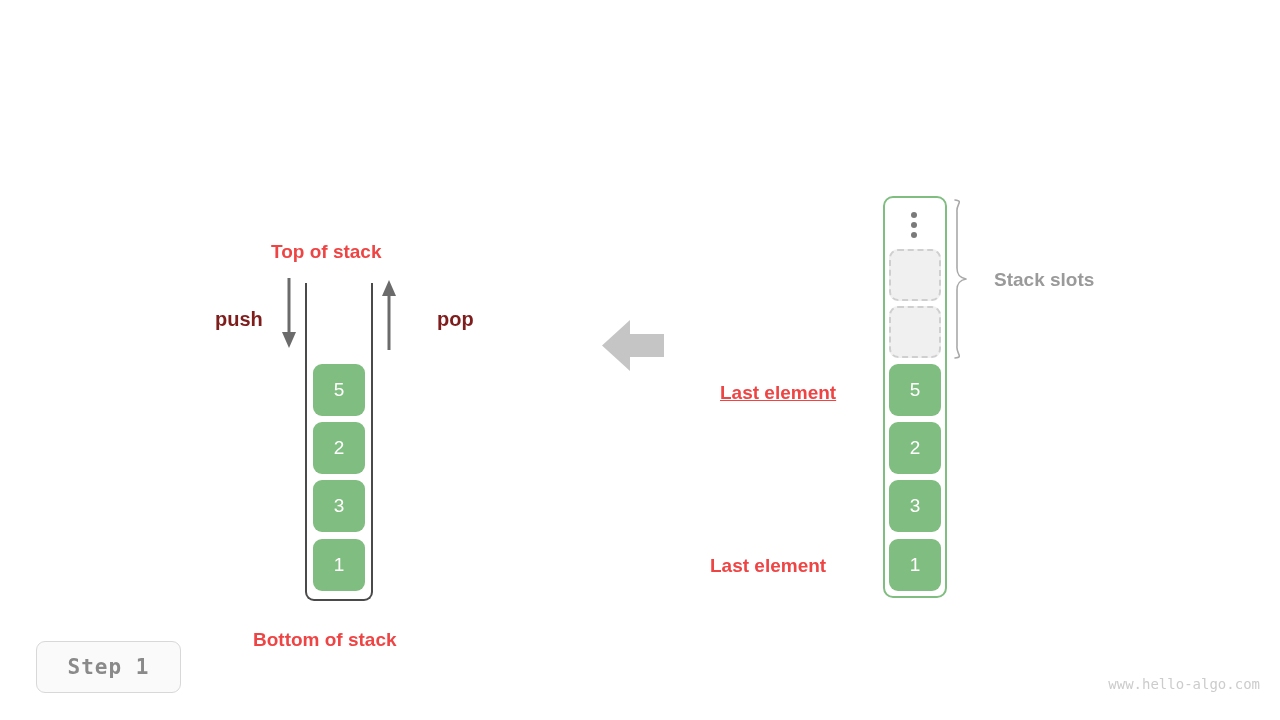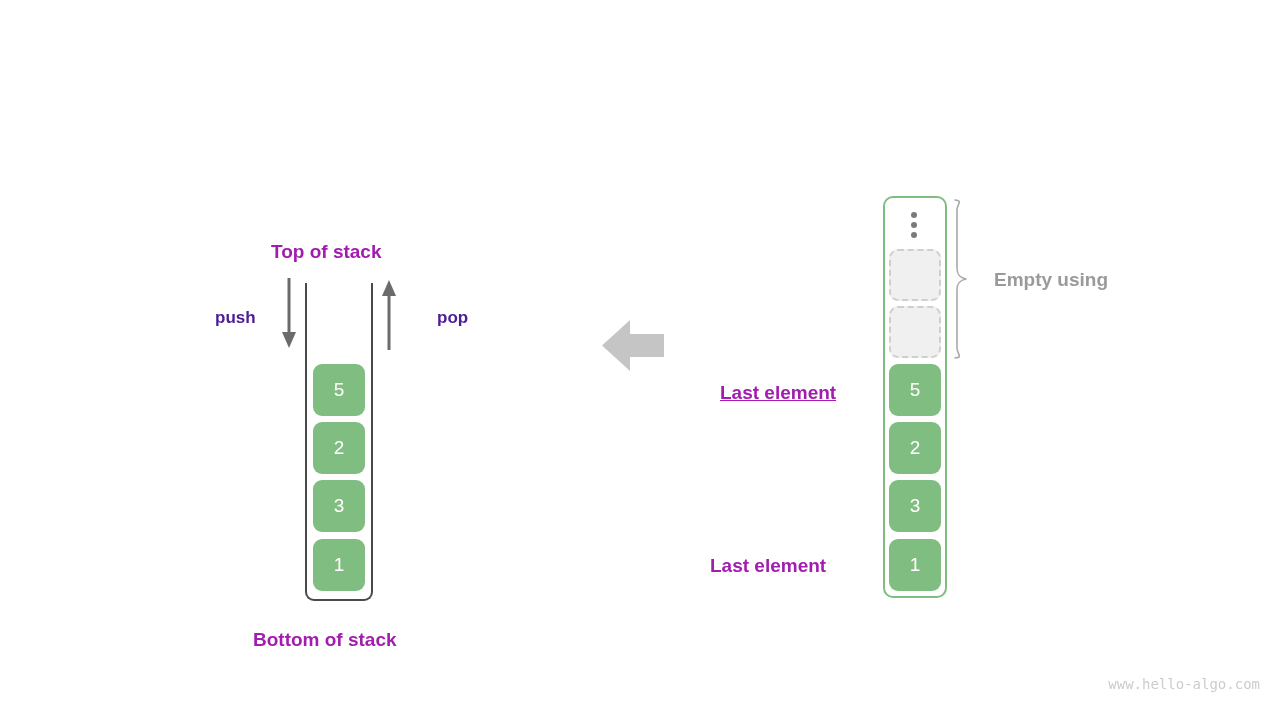--- a/index.html
+++ b/index.html
@@ -29,7 +29,7 @@
   .label-bold {
     font-size: 19px;
     font-weight: bold;
-    color: #a21caf;
+    color: #ef4444;
     white-space: nowrap;
     letter-spacing: 0px;
   }

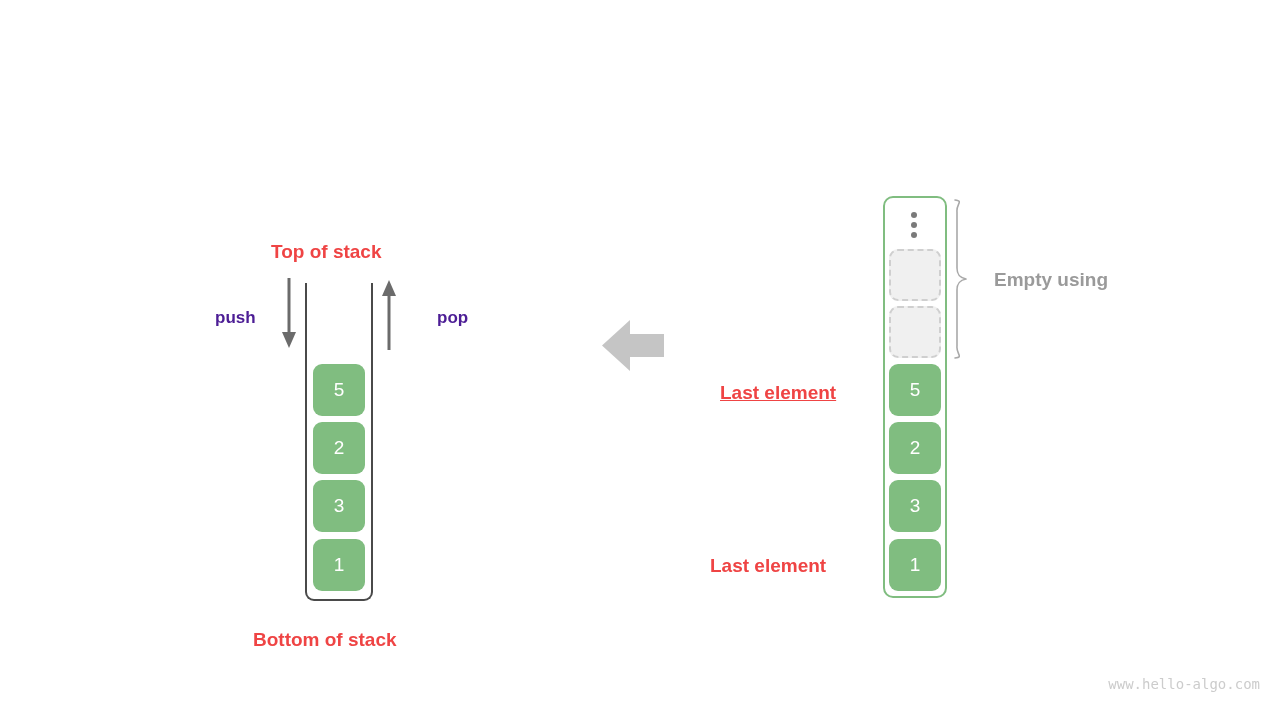--- a/index.html
+++ b/index.html
@@ -212,7 +212,7 @@
     </svg>
   </div>
 
-  <div class="abs label-gray" style="left:994px; top:269px;">Empty using</div>
+  <div class="abs label-gray" style="left:994px; top:269px;">Stack slots</div>
 
   <div class="abs elem-box" style="left:889px; top:364px;">5</div>
   <div class="abs elem-box" style="left:889px; top:422px;">2</div>

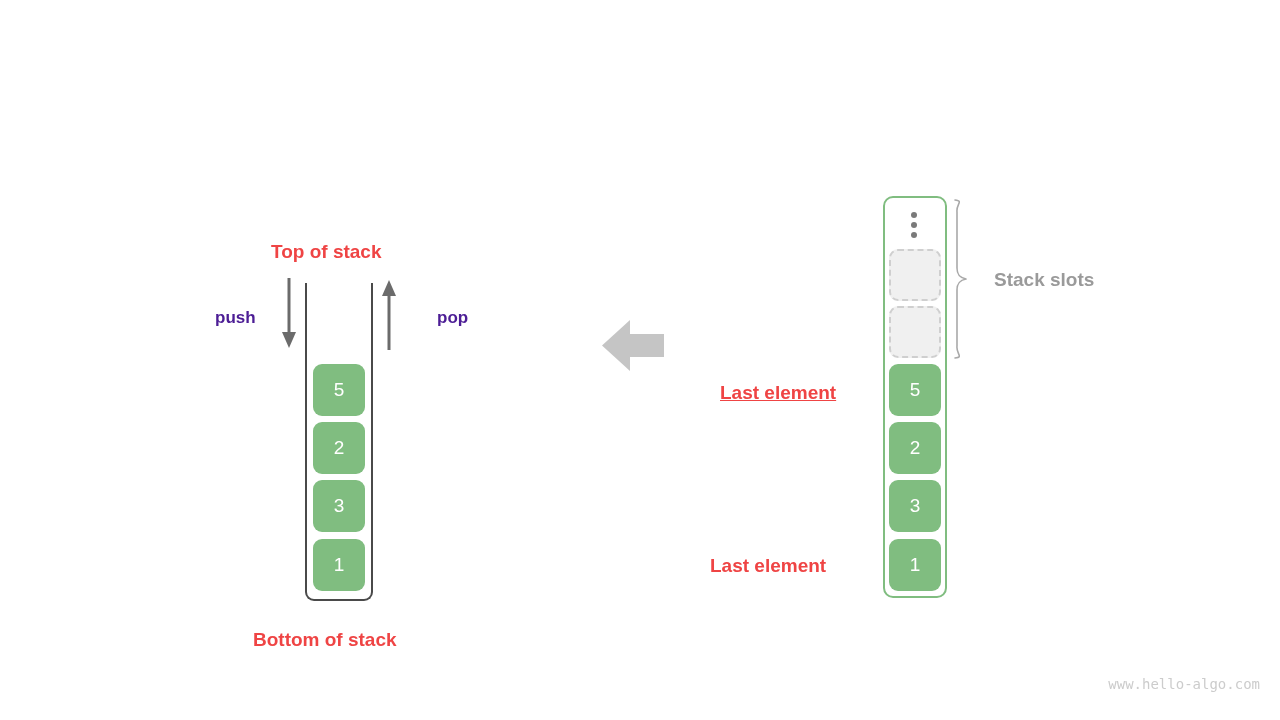--- a/index.html
+++ b/index.html
@@ -46,9 +46,9 @@
     white-space: nowrap;
   }
   .arrow-word {
-    font-size: 17px;
-    font-weight: bold;
-    color: #4c1d95;
+    font-size: 20px;
+    font-weight: bold;
+    color: #7f1d1d;
     white-space: nowrap;
   }
 

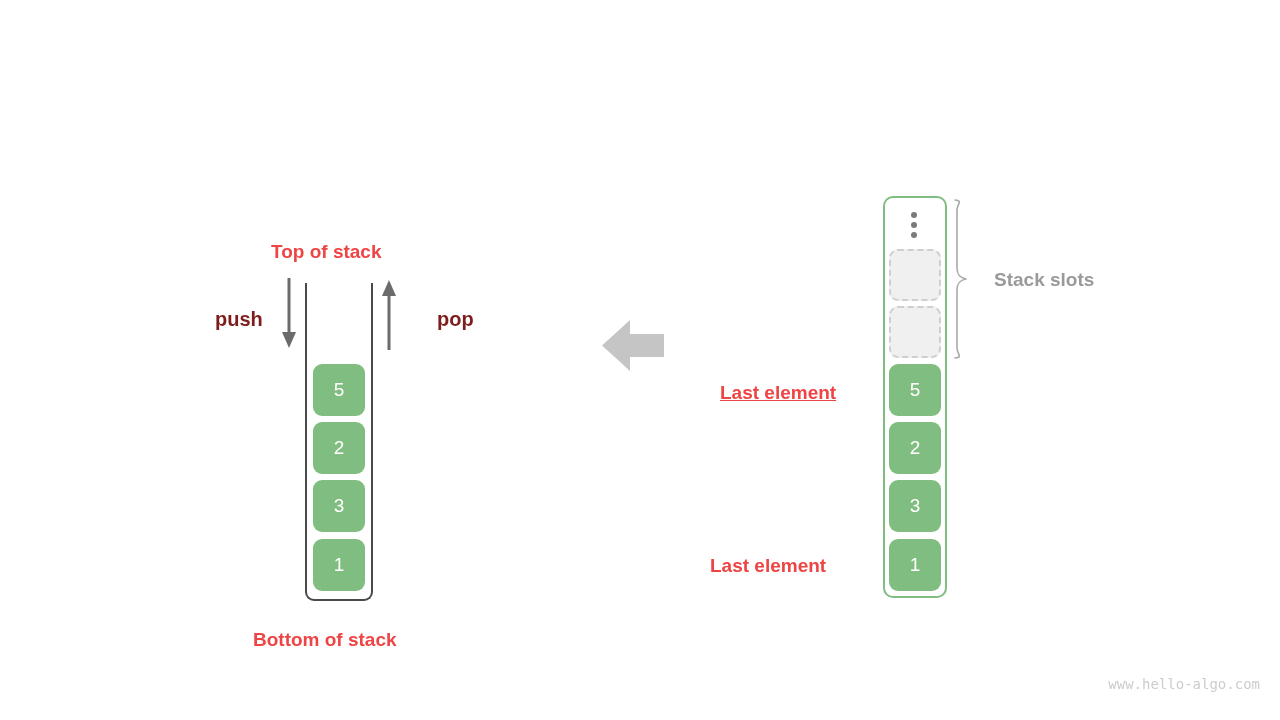--- a/index.html
+++ b/index.html
@@ -223,6 +223,7 @@
 
   <div class="abs label-bold" style="left:710px; top:555px;">Last element</div>
 
+  <div class="abs" id="step-badge">Step  1</div>
 
   <div class="abs" id="watermark">www.hello-algo.com</div>
 

